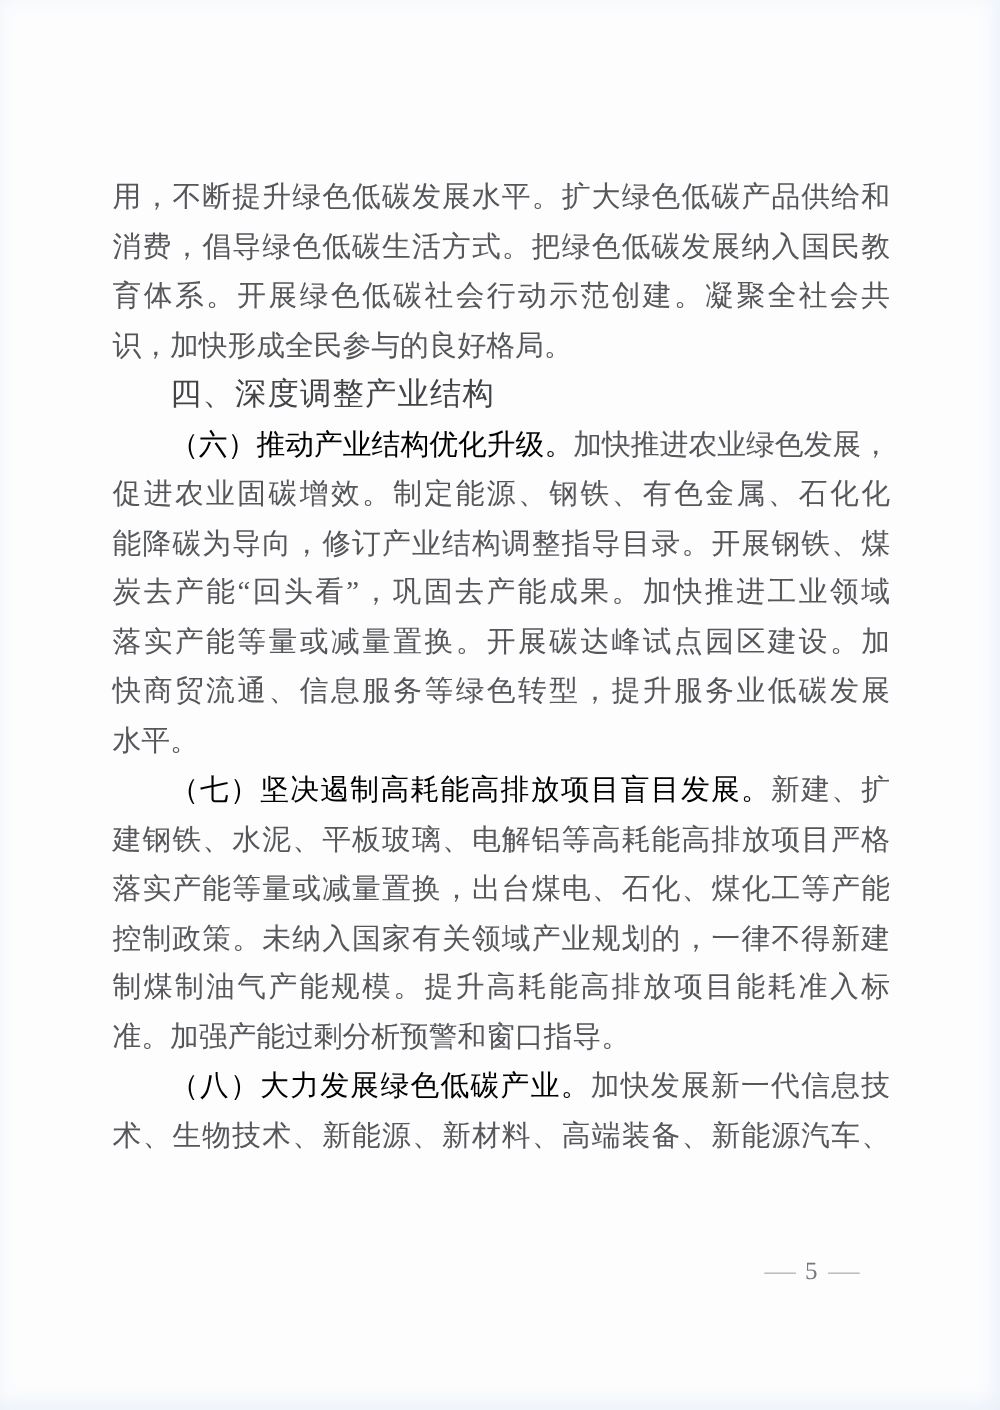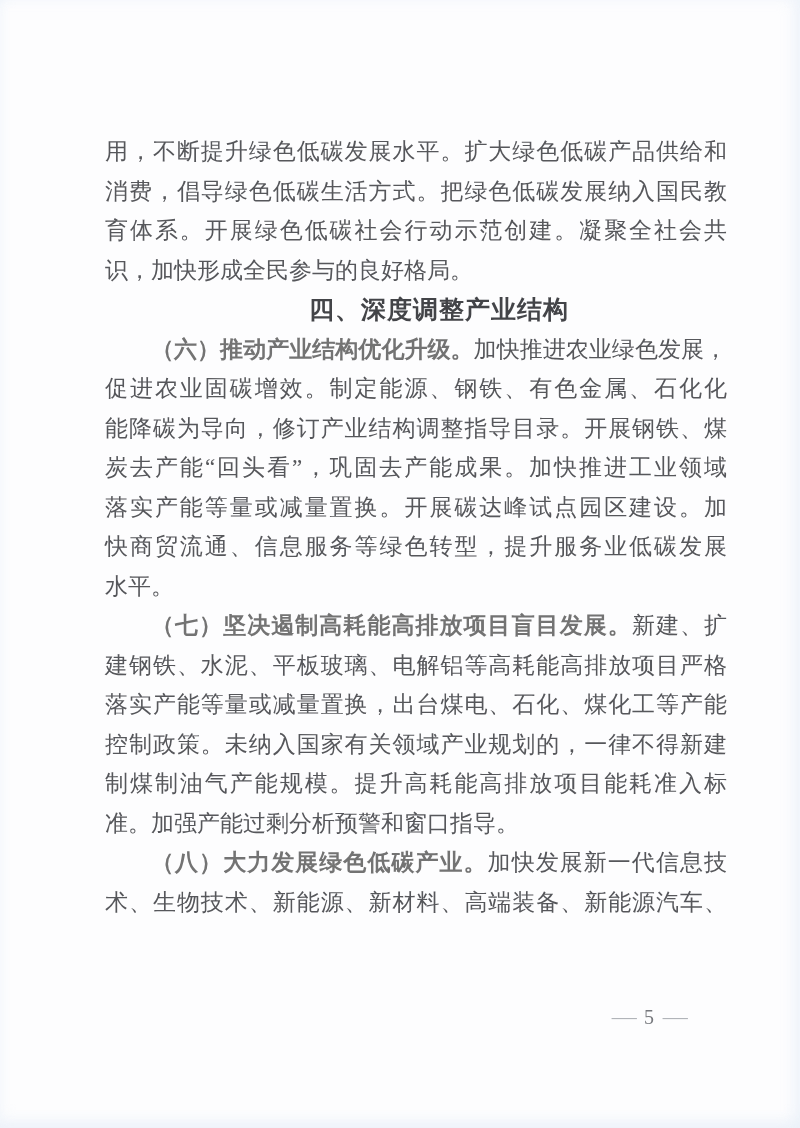--- a/index.html
+++ b/index.html
@@ -21,9 +21,8 @@
   .doc-body {
     position: absolute;
     left: 90px;
-    top: 132px;
+    top: 138px;
     width: 622px;
-    margin-left: 15px;
   }
   .line {
     box-sizing: border-box;

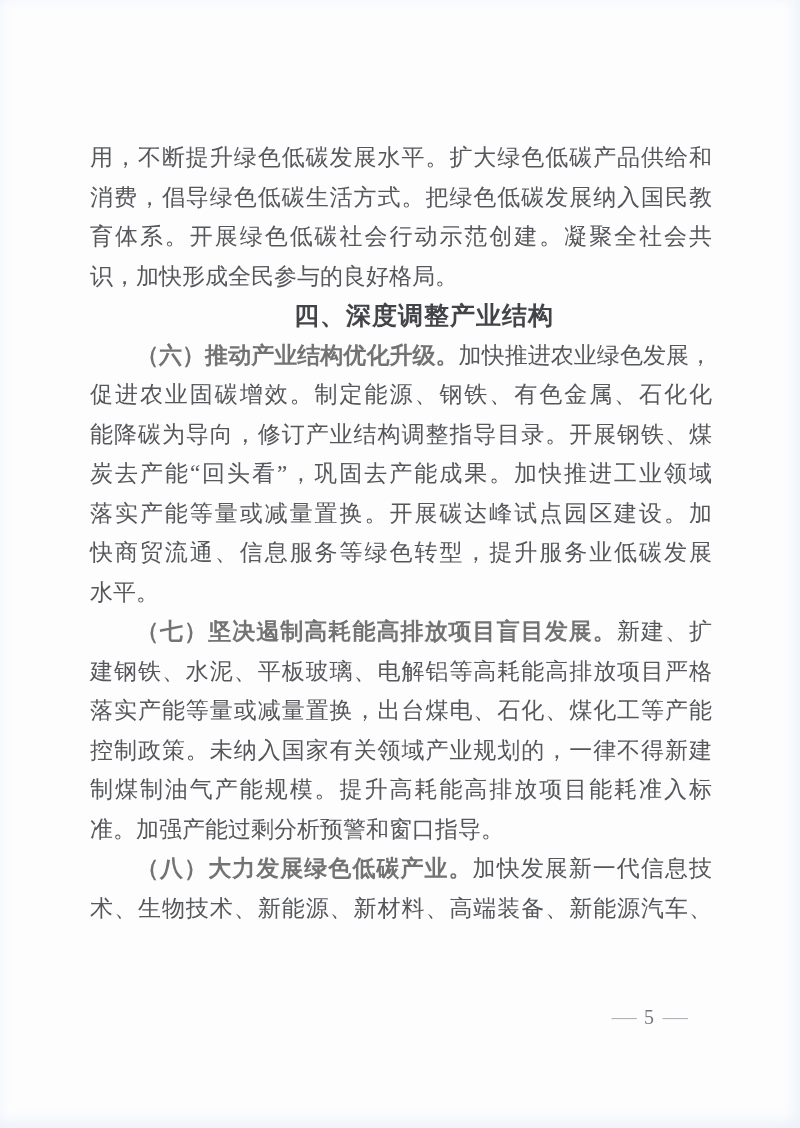--- a/index.html
+++ b/index.html
@@ -44,11 +44,10 @@
   }
   .line.heading {
     font-family: "Liberation Sans", sans-serif;
-    font-weight: 700;
+    font-weight: 400;
     font-size: 25px;
     color: #434448;
     letter-spacing: 1px;
-    text-align: center;
   }
   .seg-bold {
     font-family: "Liberation Sans", sans-serif;

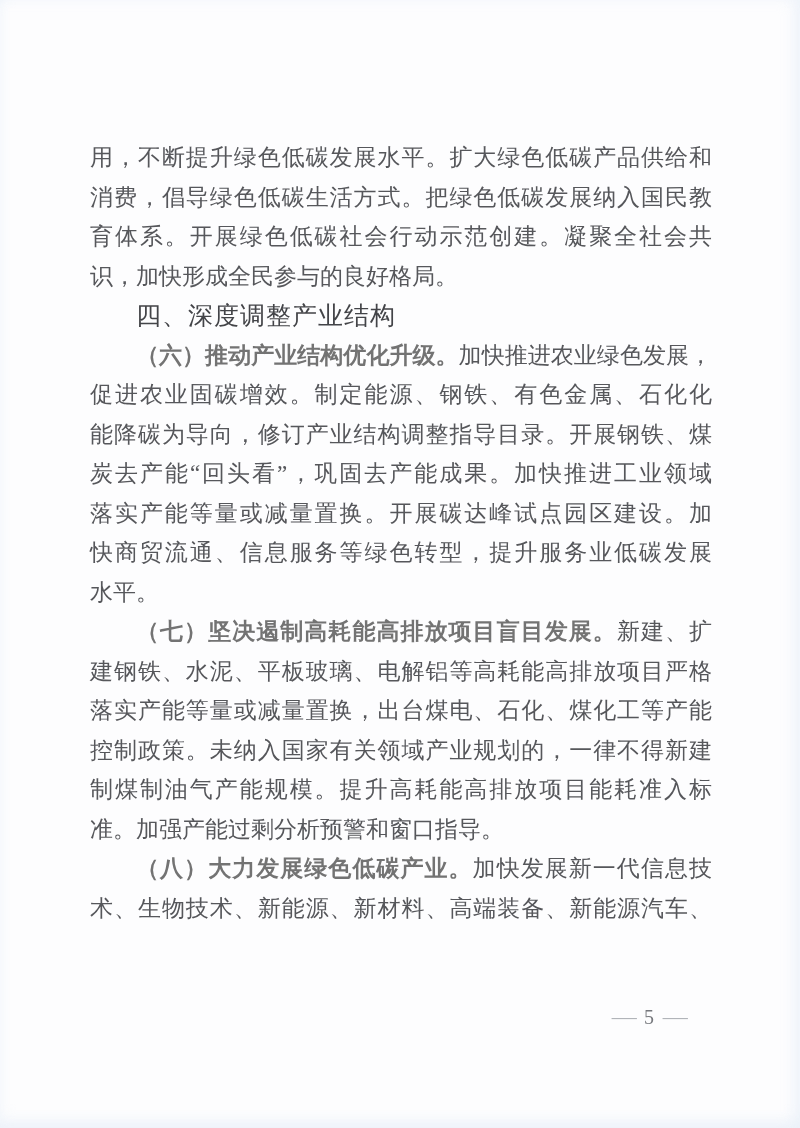--- a/index.html
+++ b/index.html
@@ -51,8 +51,8 @@
   }
   .seg-bold {
     font-family: "Liberation Sans", sans-serif;
-    font-weight: 700;
-    color: #737373;
+    font-weight: 400;
+    color: #000000;
   }
   .page-number {
     position: absolute;

